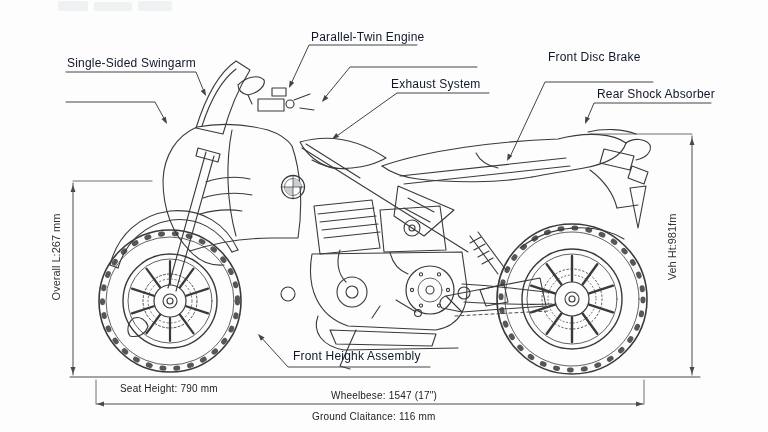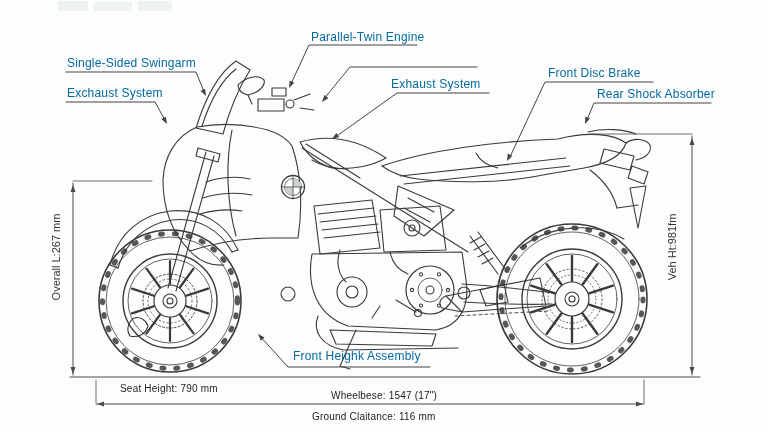--- a/index.html
+++ b/index.html
@@ -12,7 +12,7 @@
   #art{position:absolute;left:0;top:0;width:768px;height:432px;}
   .lbl{
     position:absolute;font-size:12px;line-height:14px;white-space:nowrap;
-    color:#0369a1;letter-spacing:.2px;
+    color:#0f172a;letter-spacing:.2px;
   }
   .dim{
     position:absolute;font-size:10px;line-height:15px;white-space:nowrap;

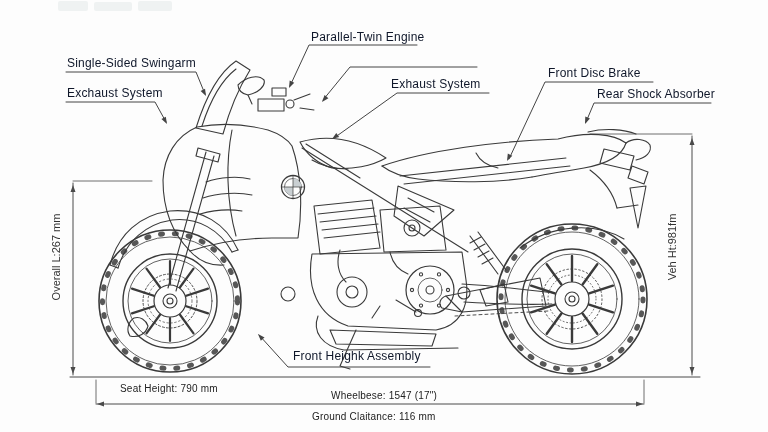--- a/index.html
+++ b/index.html
@@ -254,7 +254,7 @@
   <div class="lbl" style="left:67px;top:86px">Exchaust System</div>
   <div class="lbl" style="left:311px;top:30px">Parallel-Twin Engine</div>
   <div class="lbl" style="left:391px;top:77px">Exhaust System</div>
-  <div class="lbl" style="left:548px;top:66px">Front Disc Brake</div>
+  <div class="lbl" style="left:548px;top:50px">Front Disc Brake</div>
   <div class="lbl" style="left:293px;top:349px">Front Heighk Assembly</div>
   <div class="lbl" style="left:597px;top:87px">Rear Shock Absorber</div>
 

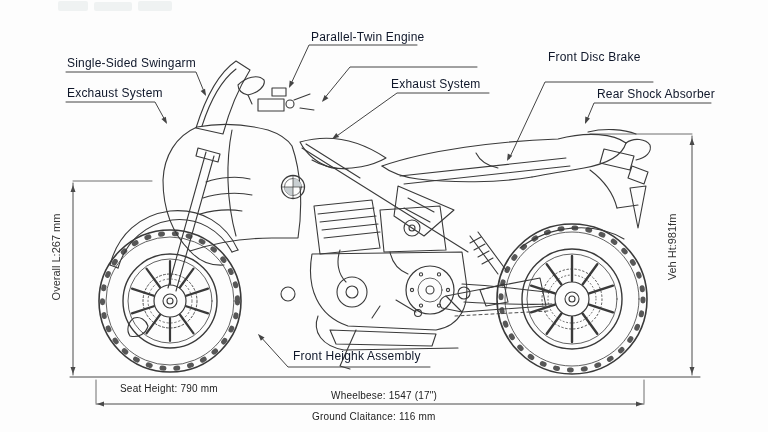--- a/index.html
+++ b/index.html
@@ -251,7 +251,6 @@
   </svg>
 
   <div class="lbl" style="left:67px;top:56px">Single-Sided Swingarm</div>
-  <div class="lbl" style="left:67px;top:86px">Exchaust System</div>
   <div class="lbl" style="left:311px;top:30px">Parallel-Twin Engine</div>
   <div class="lbl" style="left:391px;top:77px">Exhaust System</div>
   <div class="lbl" style="left:548px;top:50px">Front Disc Brake</div>

